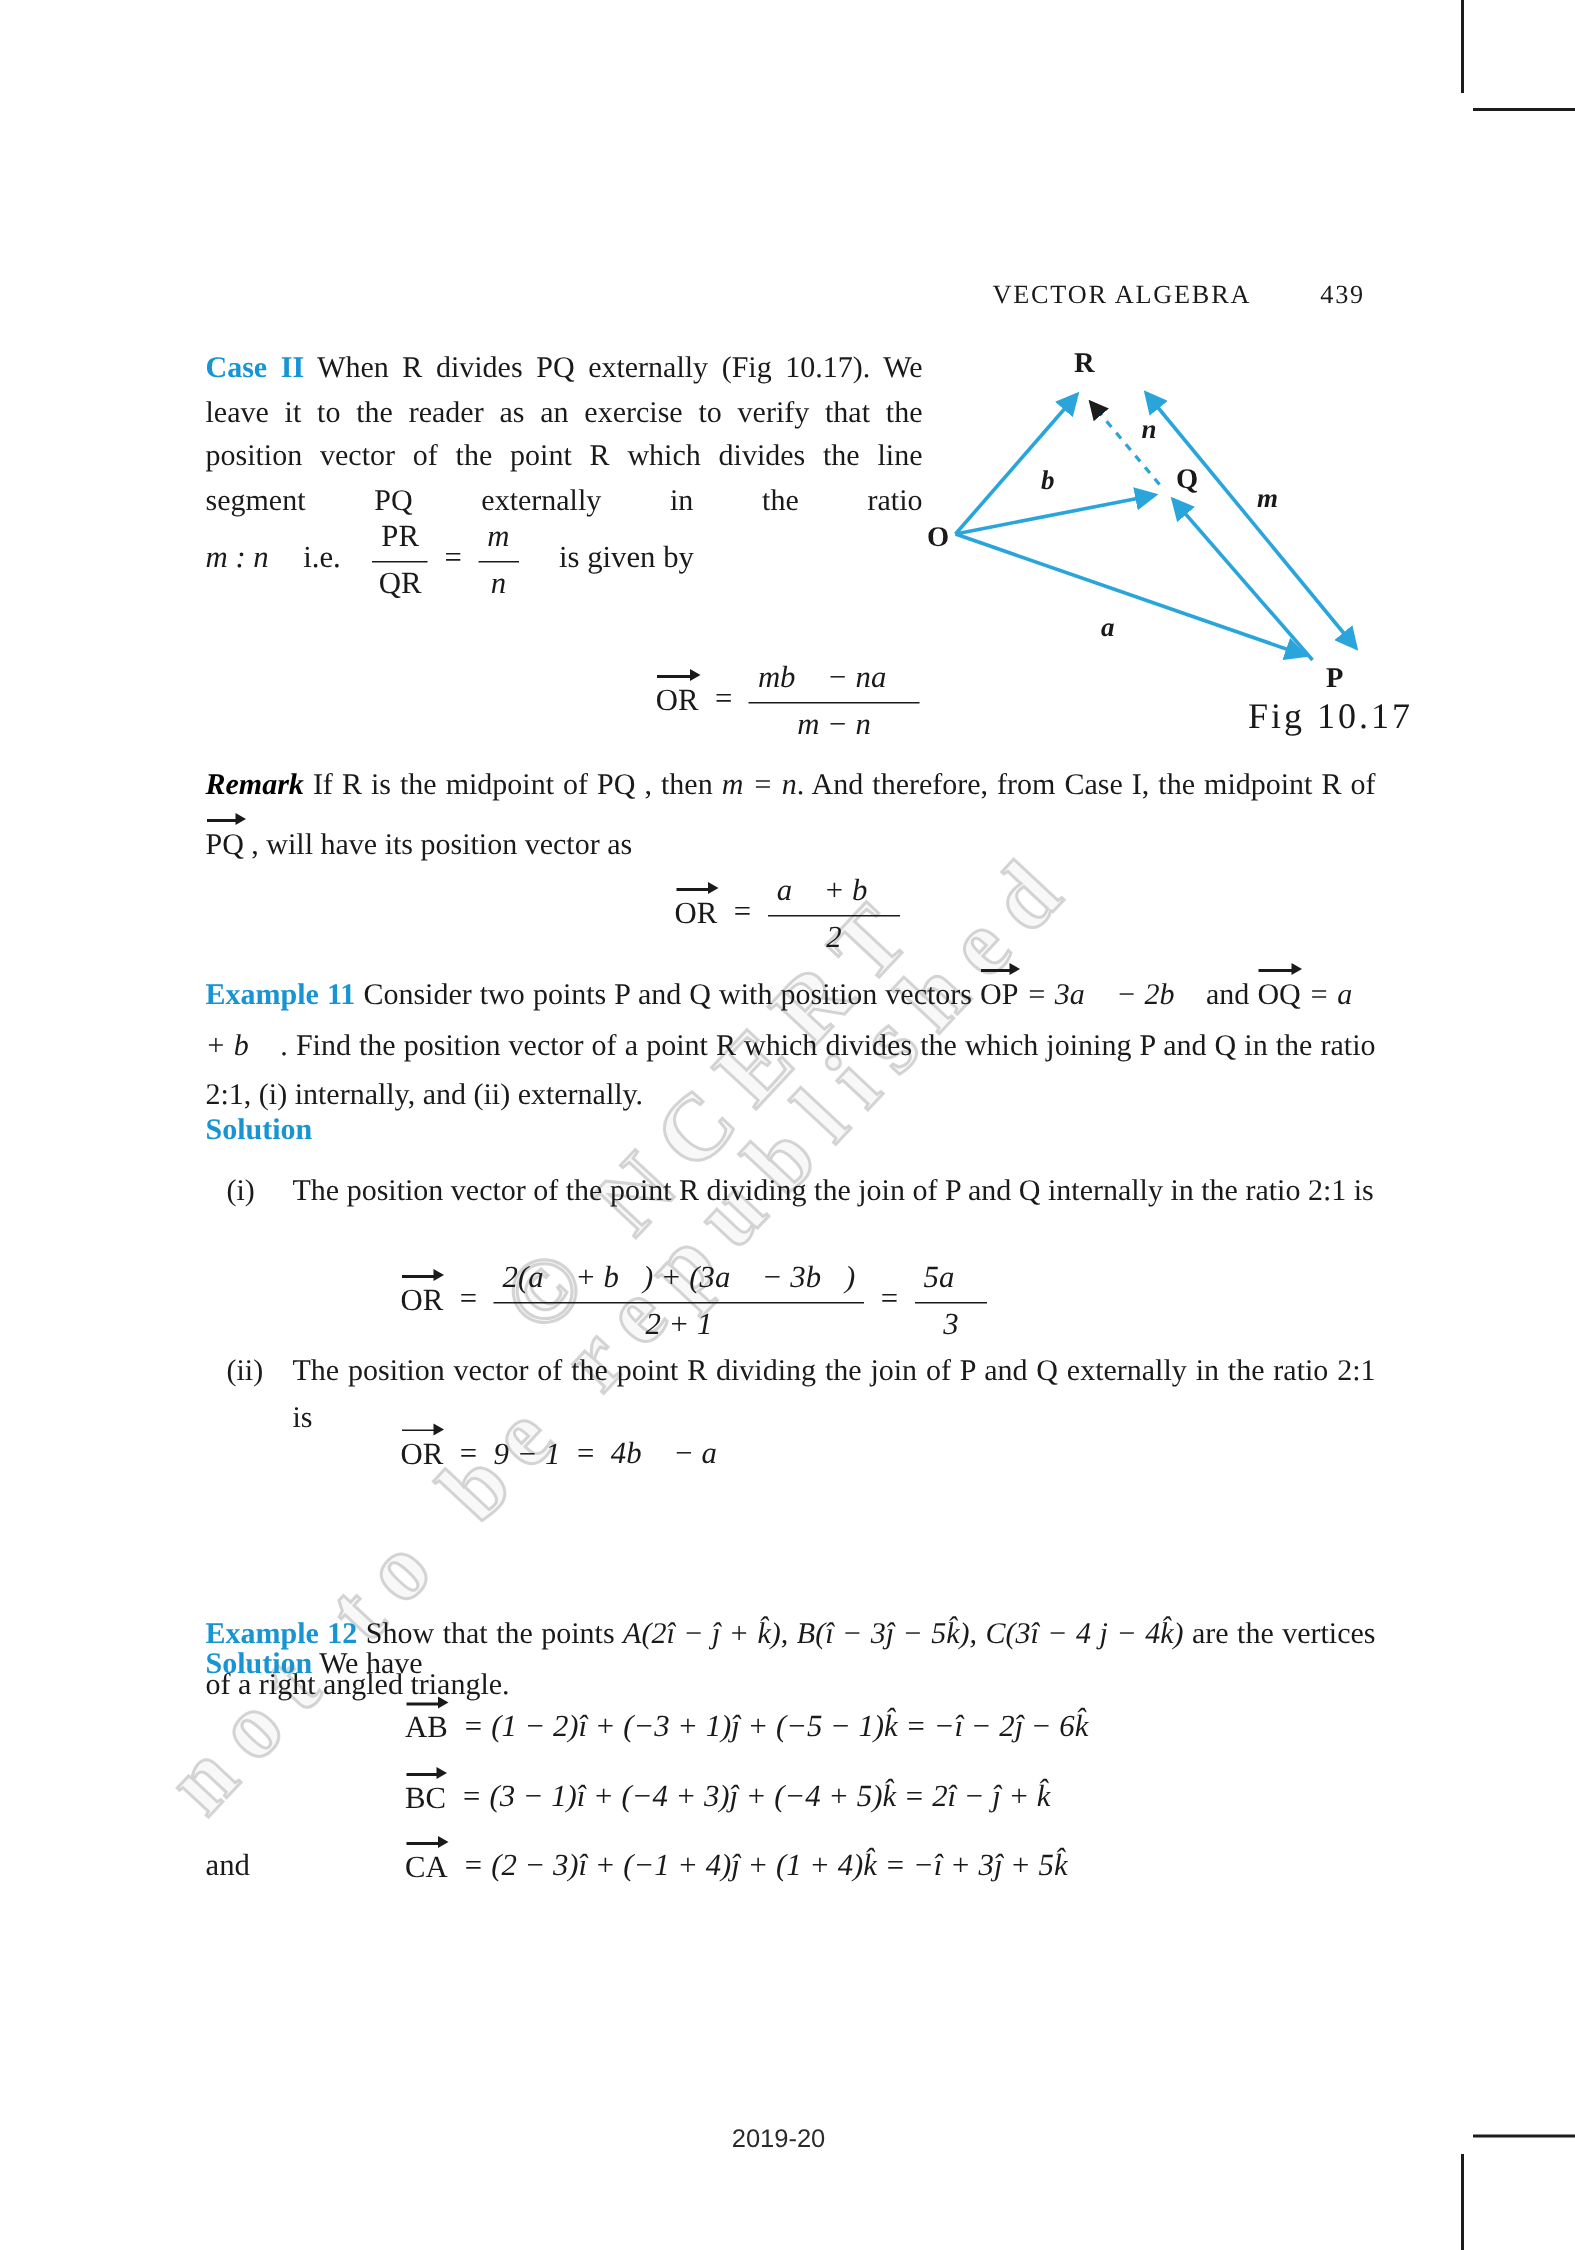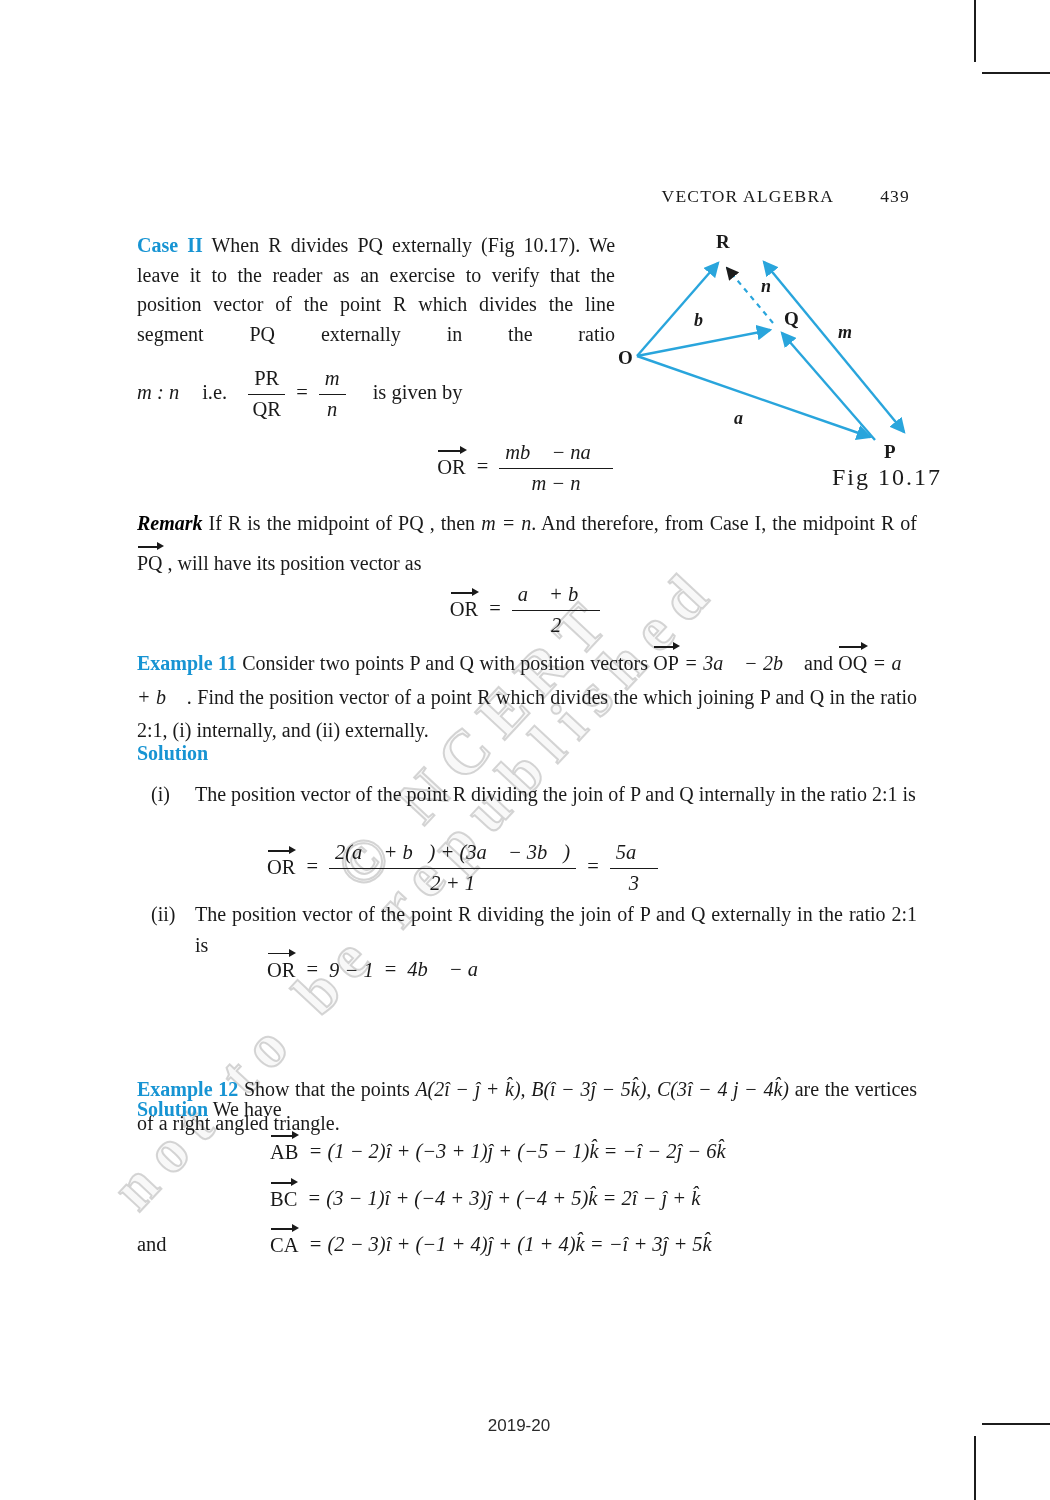--- a/index.html
+++ b/index.html
@@ -71,7 +71,7 @@
     <span class="blue">Case II</span><span> When R divides PQ externally (Fig 10.17). We leave it to the reader as an exercise to verify that the position vector of the point R which divides the line segment PQ externally in the ratio</span>
   </div>
 
-  <div class="abs mathrow" style="left:137px;top:364px;">
+  <div class="abs mathrow" style="left:137px;top:344px;">
     <span class="it">m : n</span>
     <span style="margin-left:12px;">i.e.</span>
     <span class="frac" style="margin-left:10px;">

